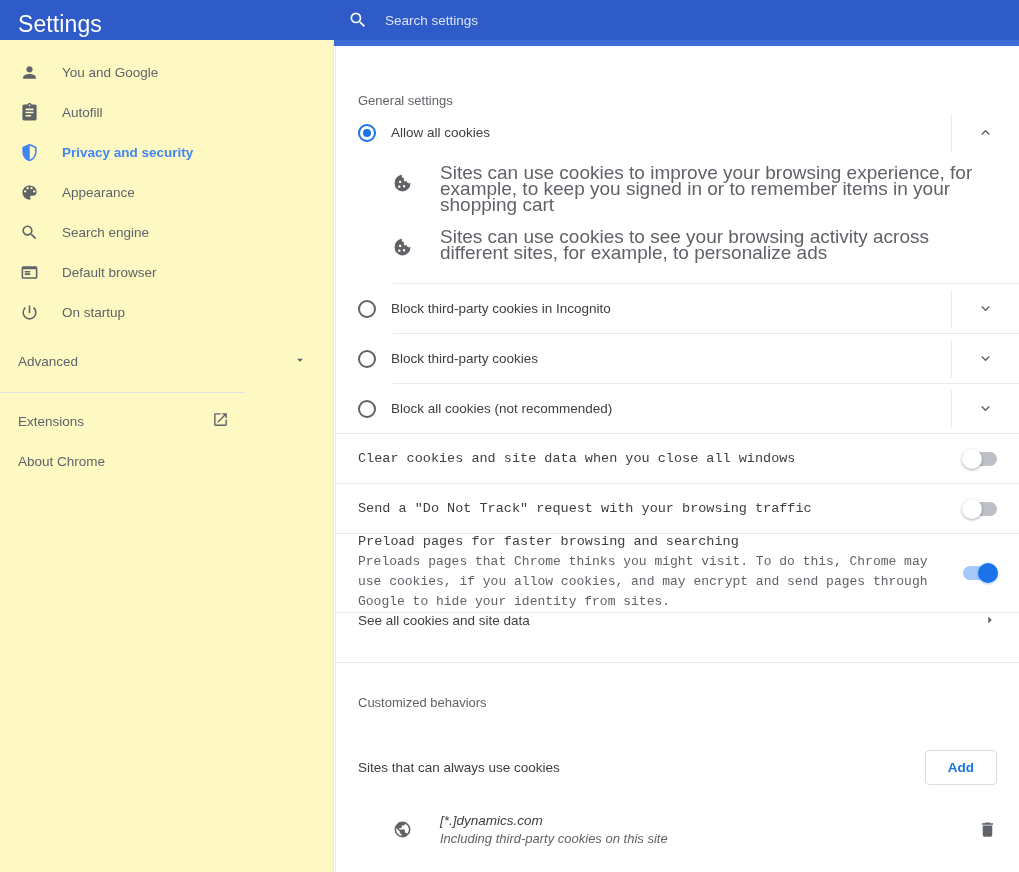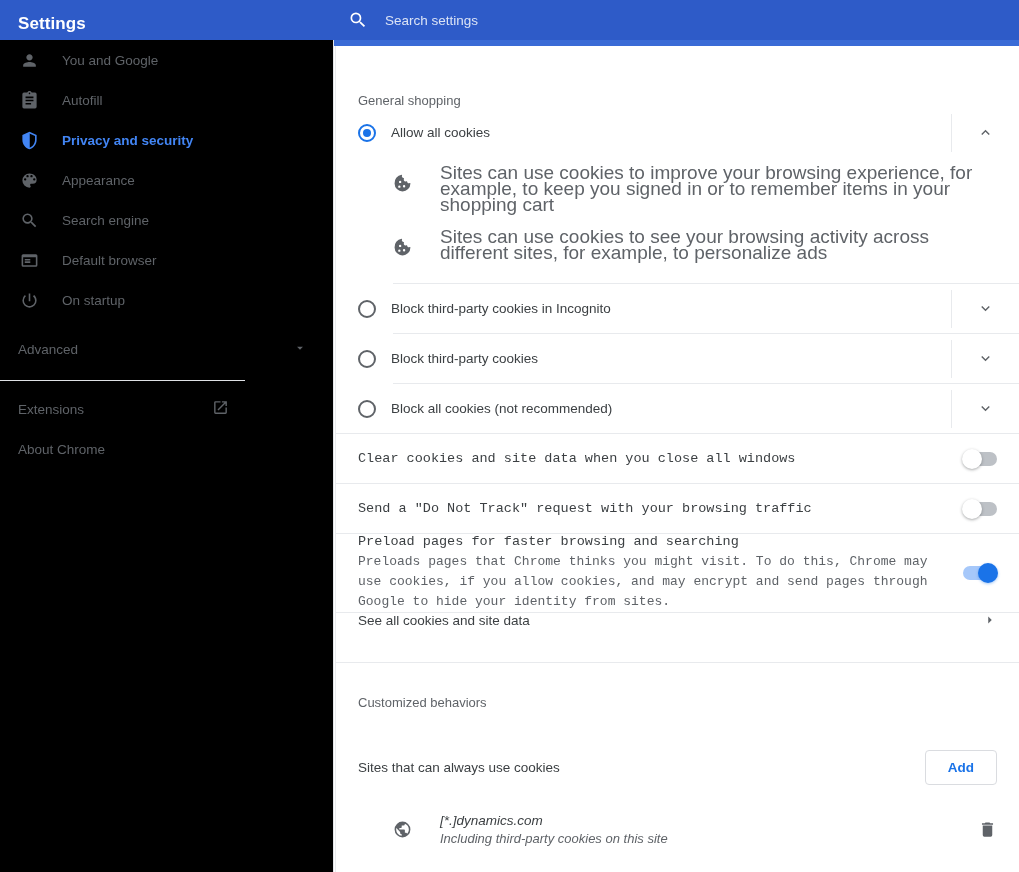--- a/index.html
+++ b/index.html
@@ -22,8 +22,8 @@
     width: 334px;
     padding-left: 18px;
     color: #ffffff;
-    font-size: 17px;
-    font-weight: bold;
+    font-size: 23px;
+    font-weight: normal;
     letter-spacing: .1px;
     margin-top: 8px;
   }

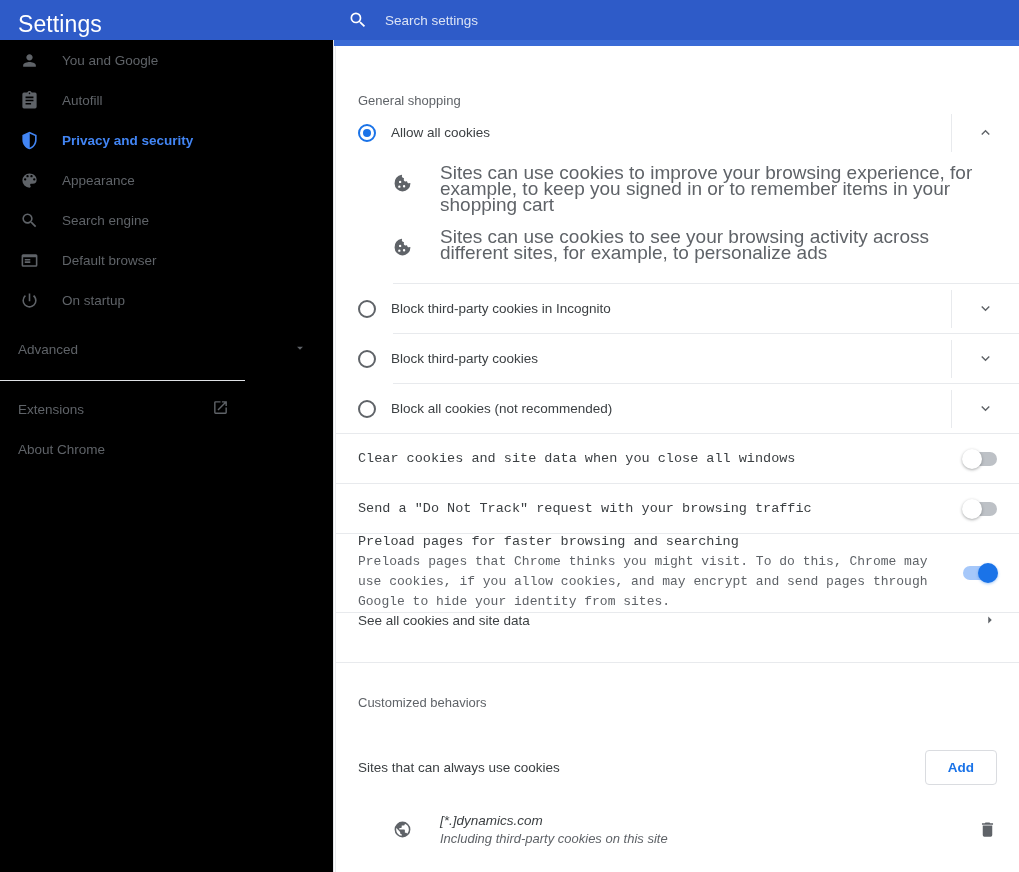--- a/index.html
+++ b/index.html
@@ -54,9 +54,9 @@
   .sidebar {
     position: absolute; top: 40px; left: 0;
     width: 334px; height: 832px;
-    background: #000000;
+    background: #fef9c3;
     border-right: 1px solid #e4e6e9;
-    padding-top: 0;
+    padding-top: 12px;
   }
   .nav-item {
     display: flex; align-items: center;

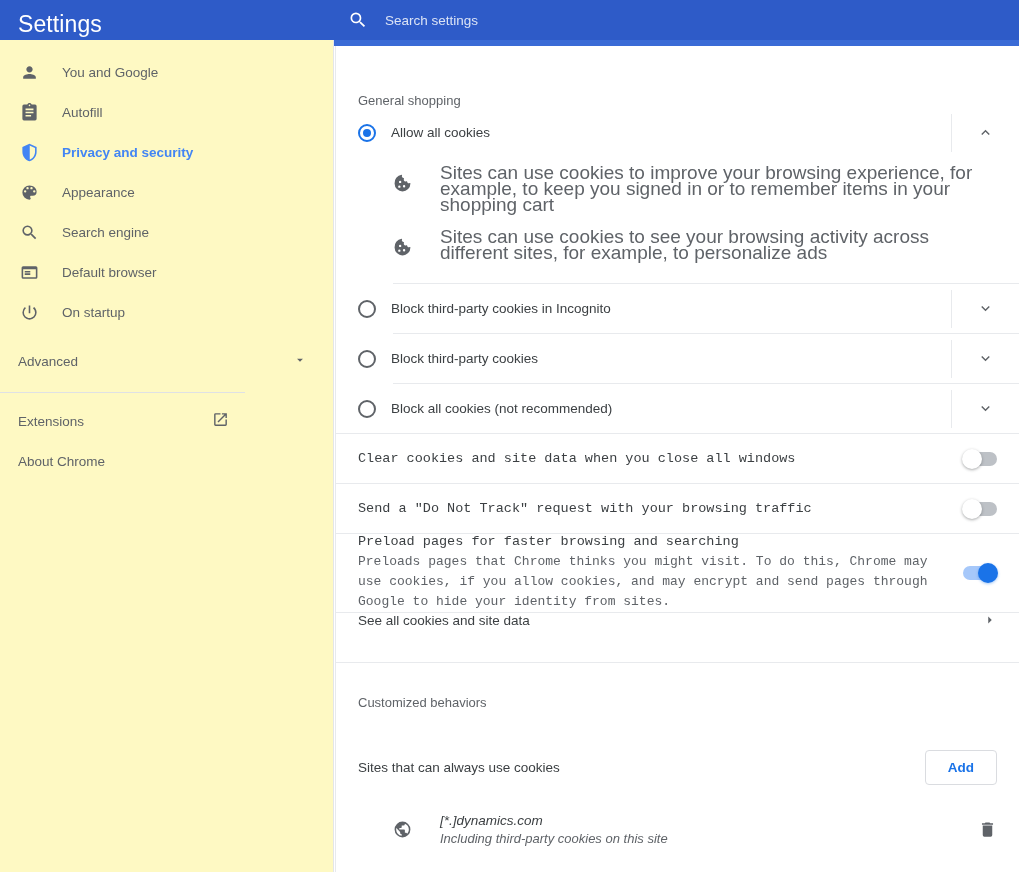--- a/index.html
+++ b/index.html
@@ -331,7 +331,7 @@
 
 <div class="content">
 
-  <div class="section-title">General shopping</div>
+  <div class="section-title">General settings</div>
 
   <div class="radio-row">
     <span class="radio checked"></span>

